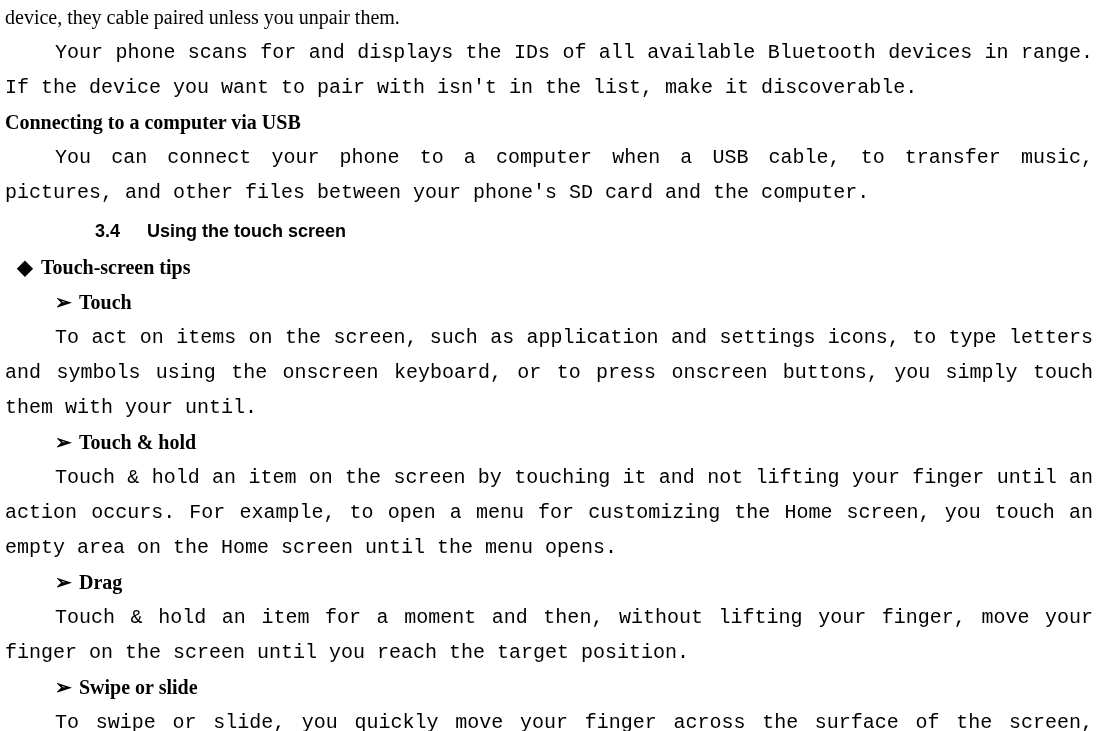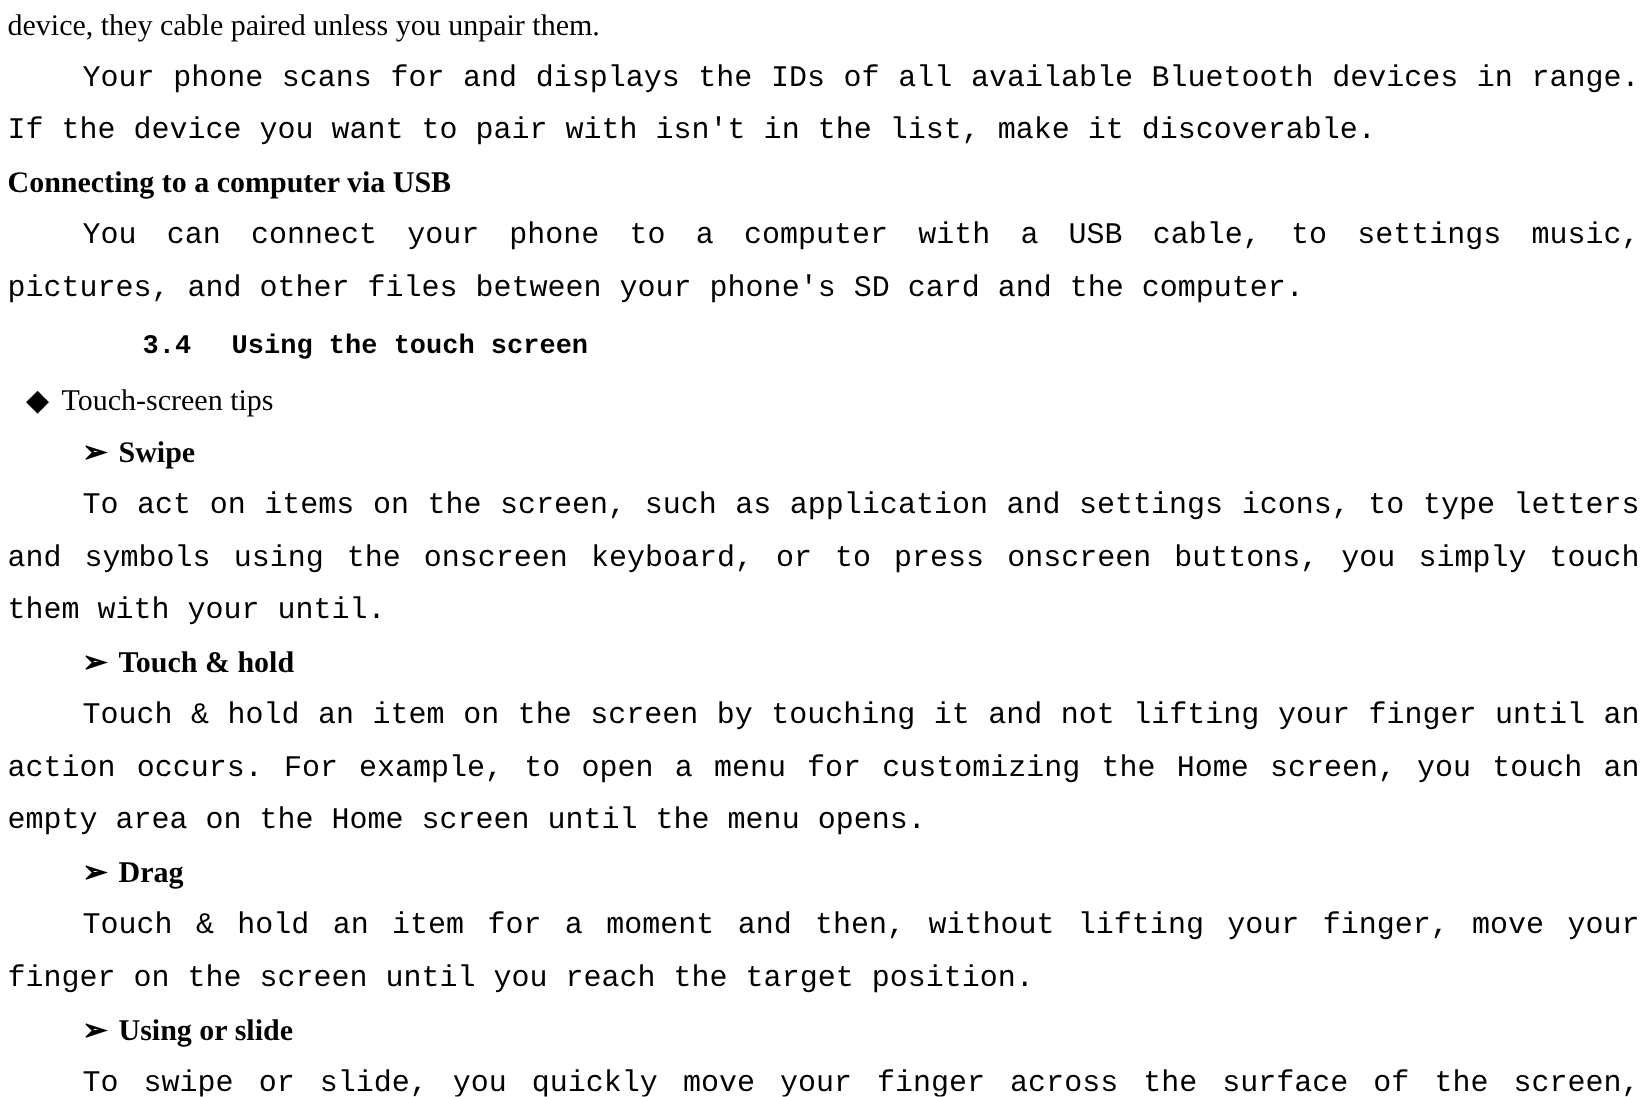--- a/index.html
+++ b/index.html
@@ -72,7 +72,7 @@
 
 <div class="heading-bold">Connecting to a computer via USB</div>
 
-<div class="para-indent">You can connect your phone to a computer with a USB cable, to settings music, pictures, and other files between your phone's SD card and the computer.</div>
+<div class="para-indent">You can connect your phone to a computer when a USB cable, to transfer music, pictures, and other files between your phone's SD card and the computer.</div>
 
 <div class="section-num">
   <span class="num">3.4</span><span>Using the touch screen</span>

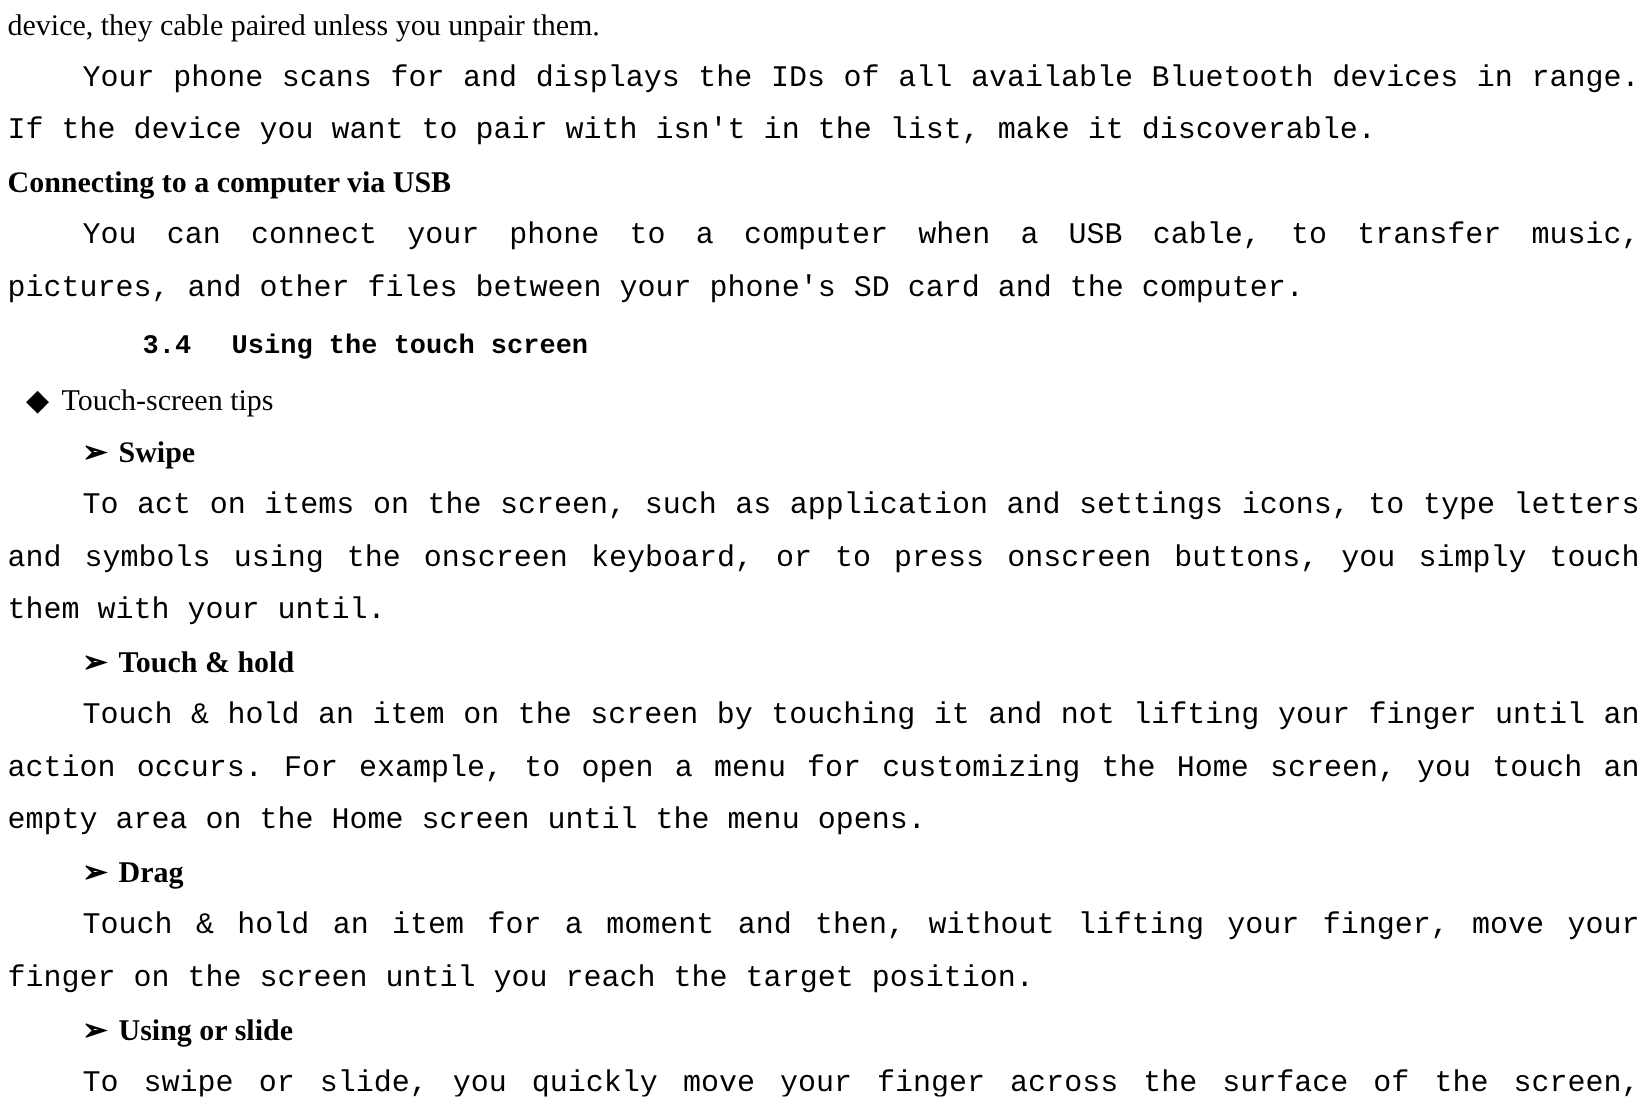--- a/index.html
+++ b/index.html
@@ -30,7 +30,7 @@
       font-weight: bold;
     }
     .section-num {
-      font-family: Liberation Mono, monospace;
+      font-family: Liberation Sans, sans-serif;
       font-weight: bold;
       font-size: 18px;
       margin-left: 5em;

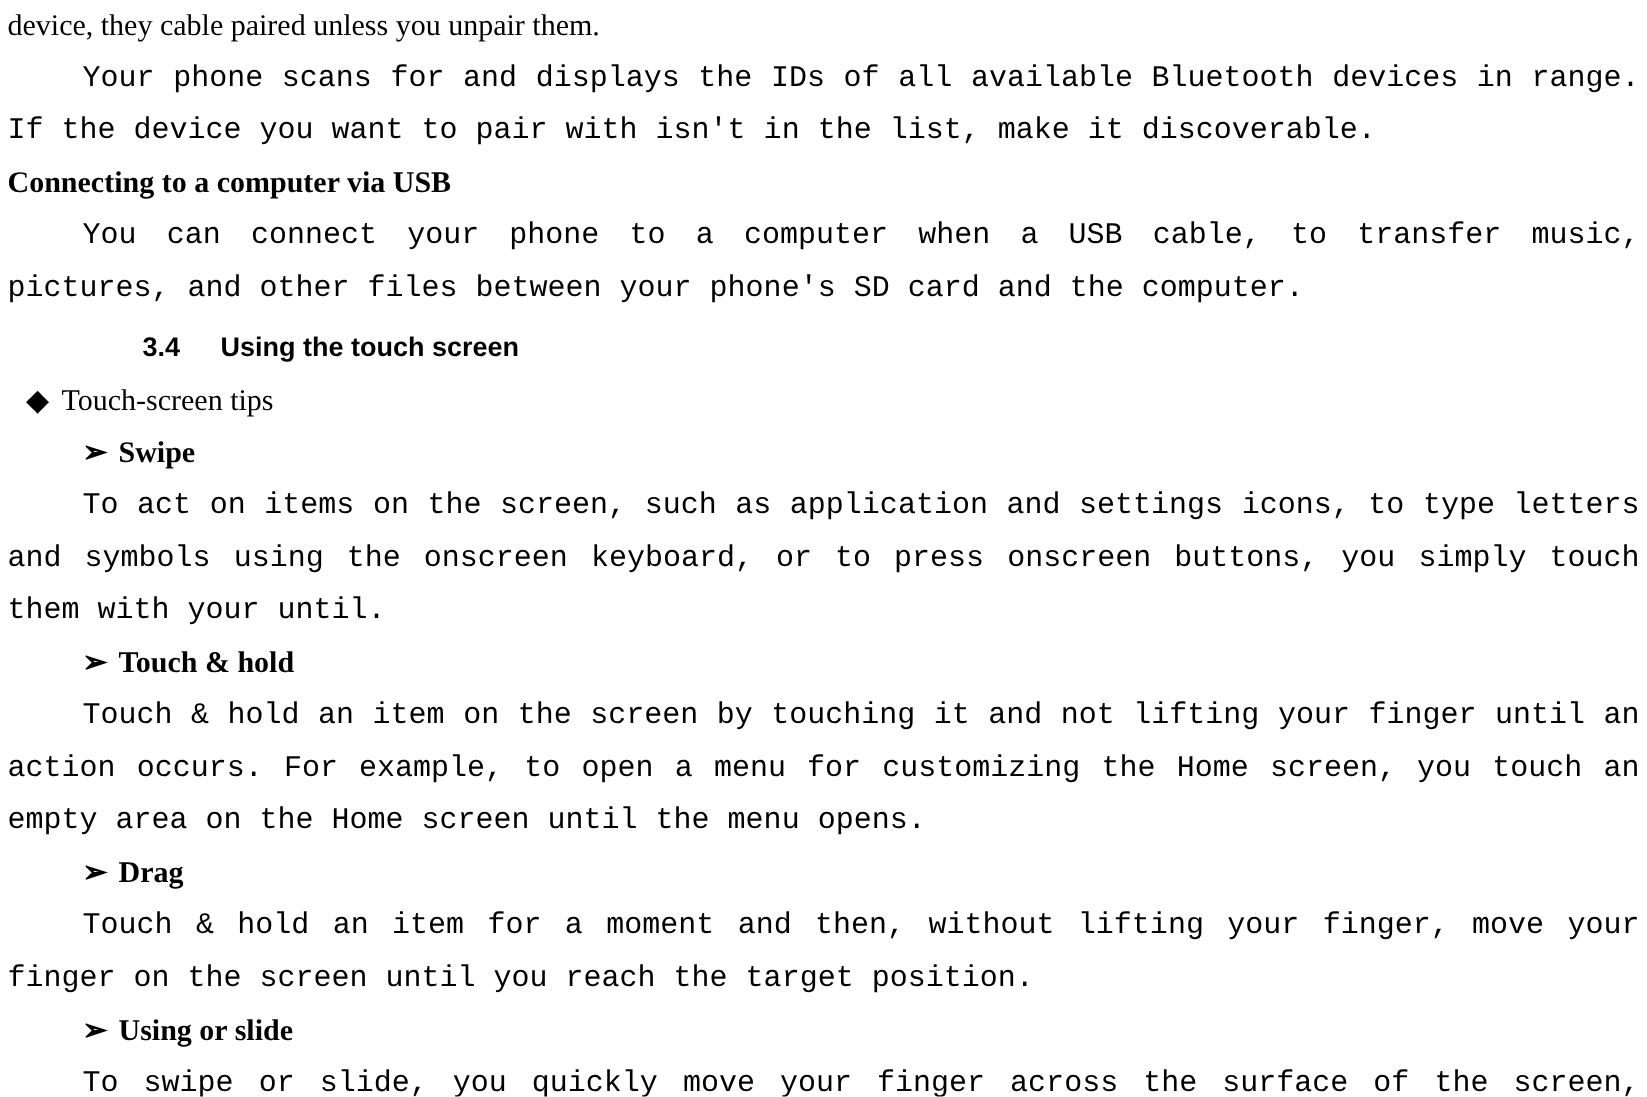--- a/index.html
+++ b/index.html
@@ -41,7 +41,7 @@
       margin-right: 1.5em;
     }
     .diamond-line {
-      font-weight: normal;
+      font-weight: bold;
       padding-left: 0.2em;
     }
     .diamond-line .diamond {

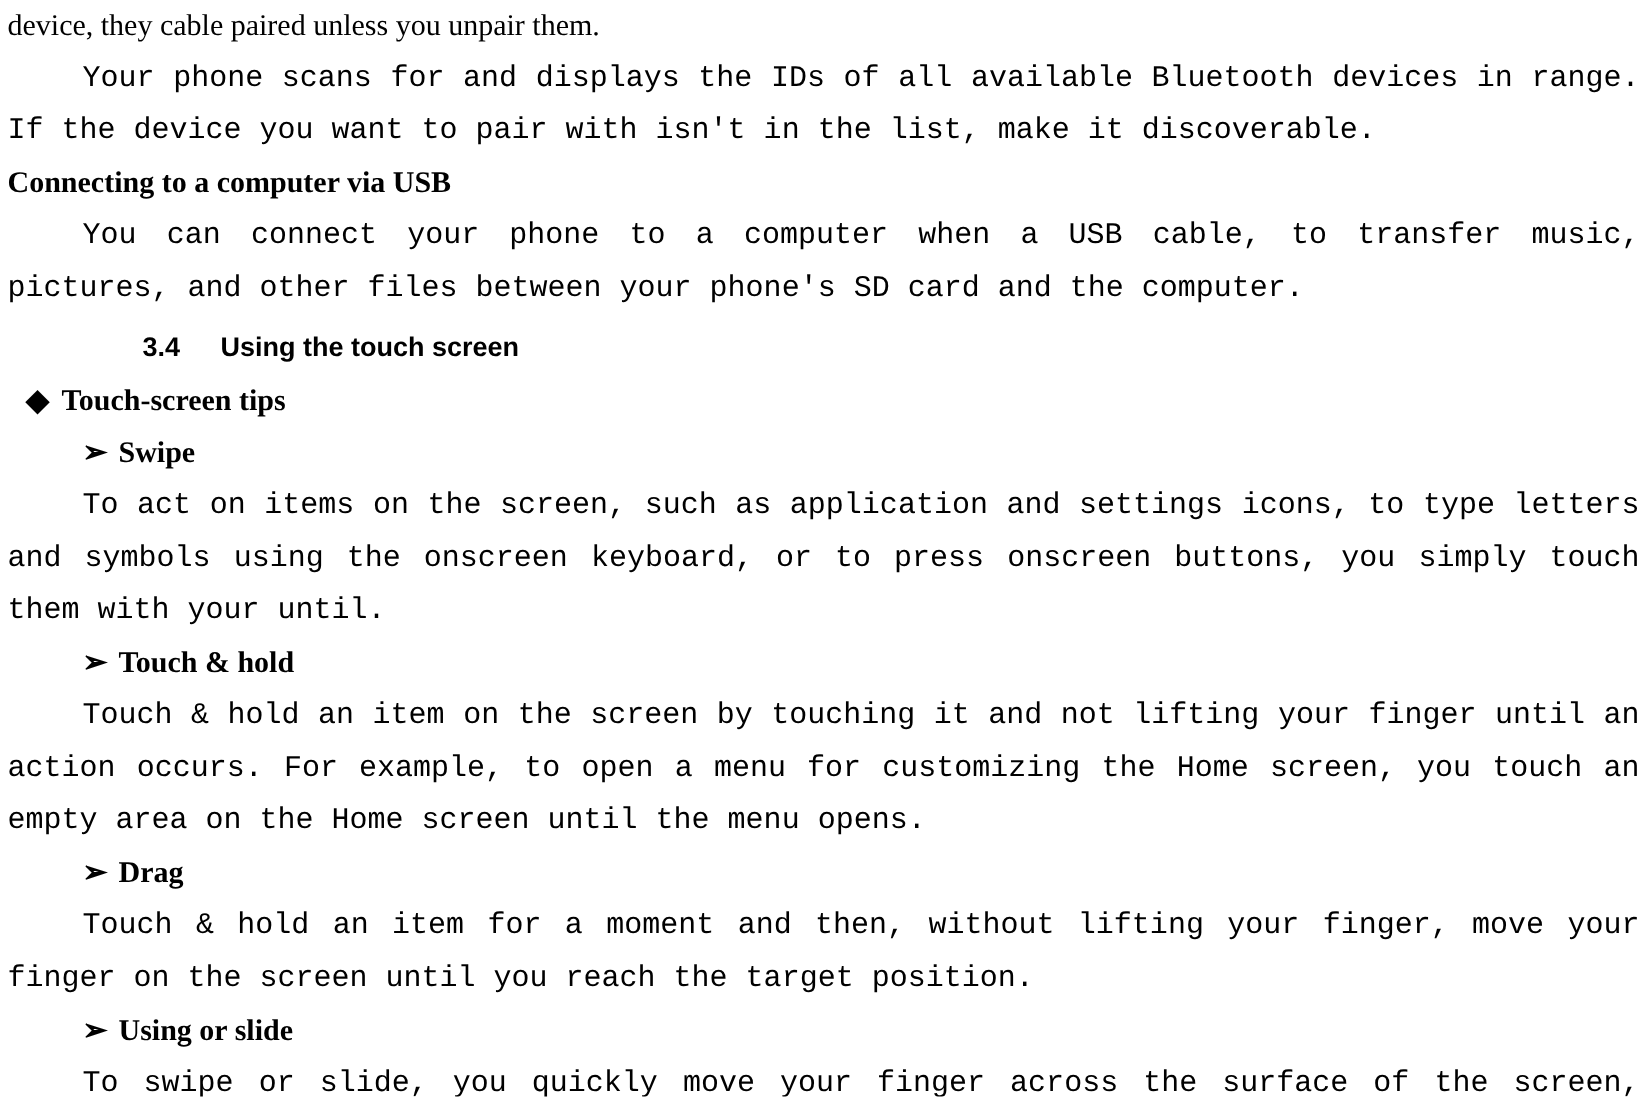--- a/index.html
+++ b/index.html
@@ -83,7 +83,7 @@
 </div>
 
 <div class="arrow-line">
-  <span class="arrow">➢</span><span>Swipe</span>
+  <span class="arrow">➢</span><span>Touch</span>
 </div>
 <div class="para-indent">To act on items on the screen, such as application and settings icons, to type letters and symbols using the onscreen keyboard, or to press onscreen buttons, you simply touch them with your until.</div>
 

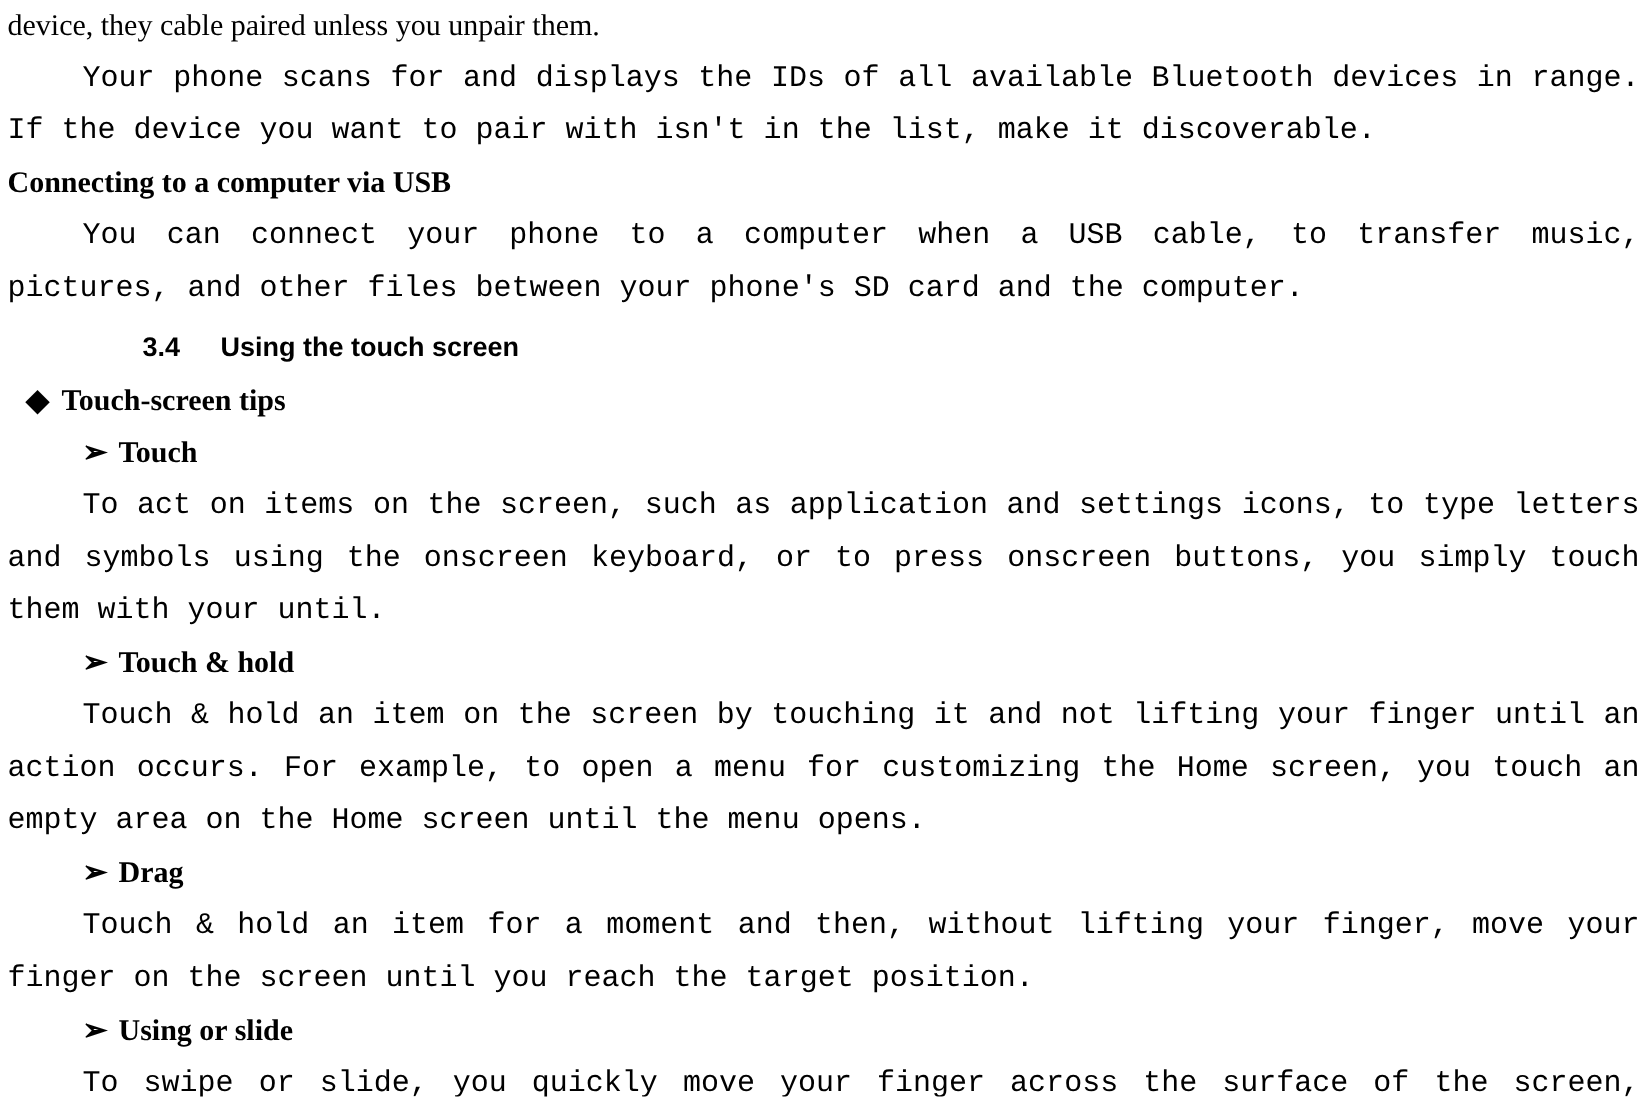--- a/index.html
+++ b/index.html
@@ -98,7 +98,7 @@
 <div class="para-indent">Touch &amp; hold an item for a moment and then, without lifting your finger, move your finger on the screen until you reach the target position.</div>
 
 <div class="arrow-line">
-  <span class="arrow">➢</span><span>Using or slide</span>
+  <span class="arrow">➢</span><span>Swipe or slide</span>
 </div>
 <div class="para-indent">To swipe or slide, you quickly move your finger across the surface of the screen, without pausing when you first touch it (so you don't drag an item instead). For example, you slide the screen up or down to scroll a</div>
 

